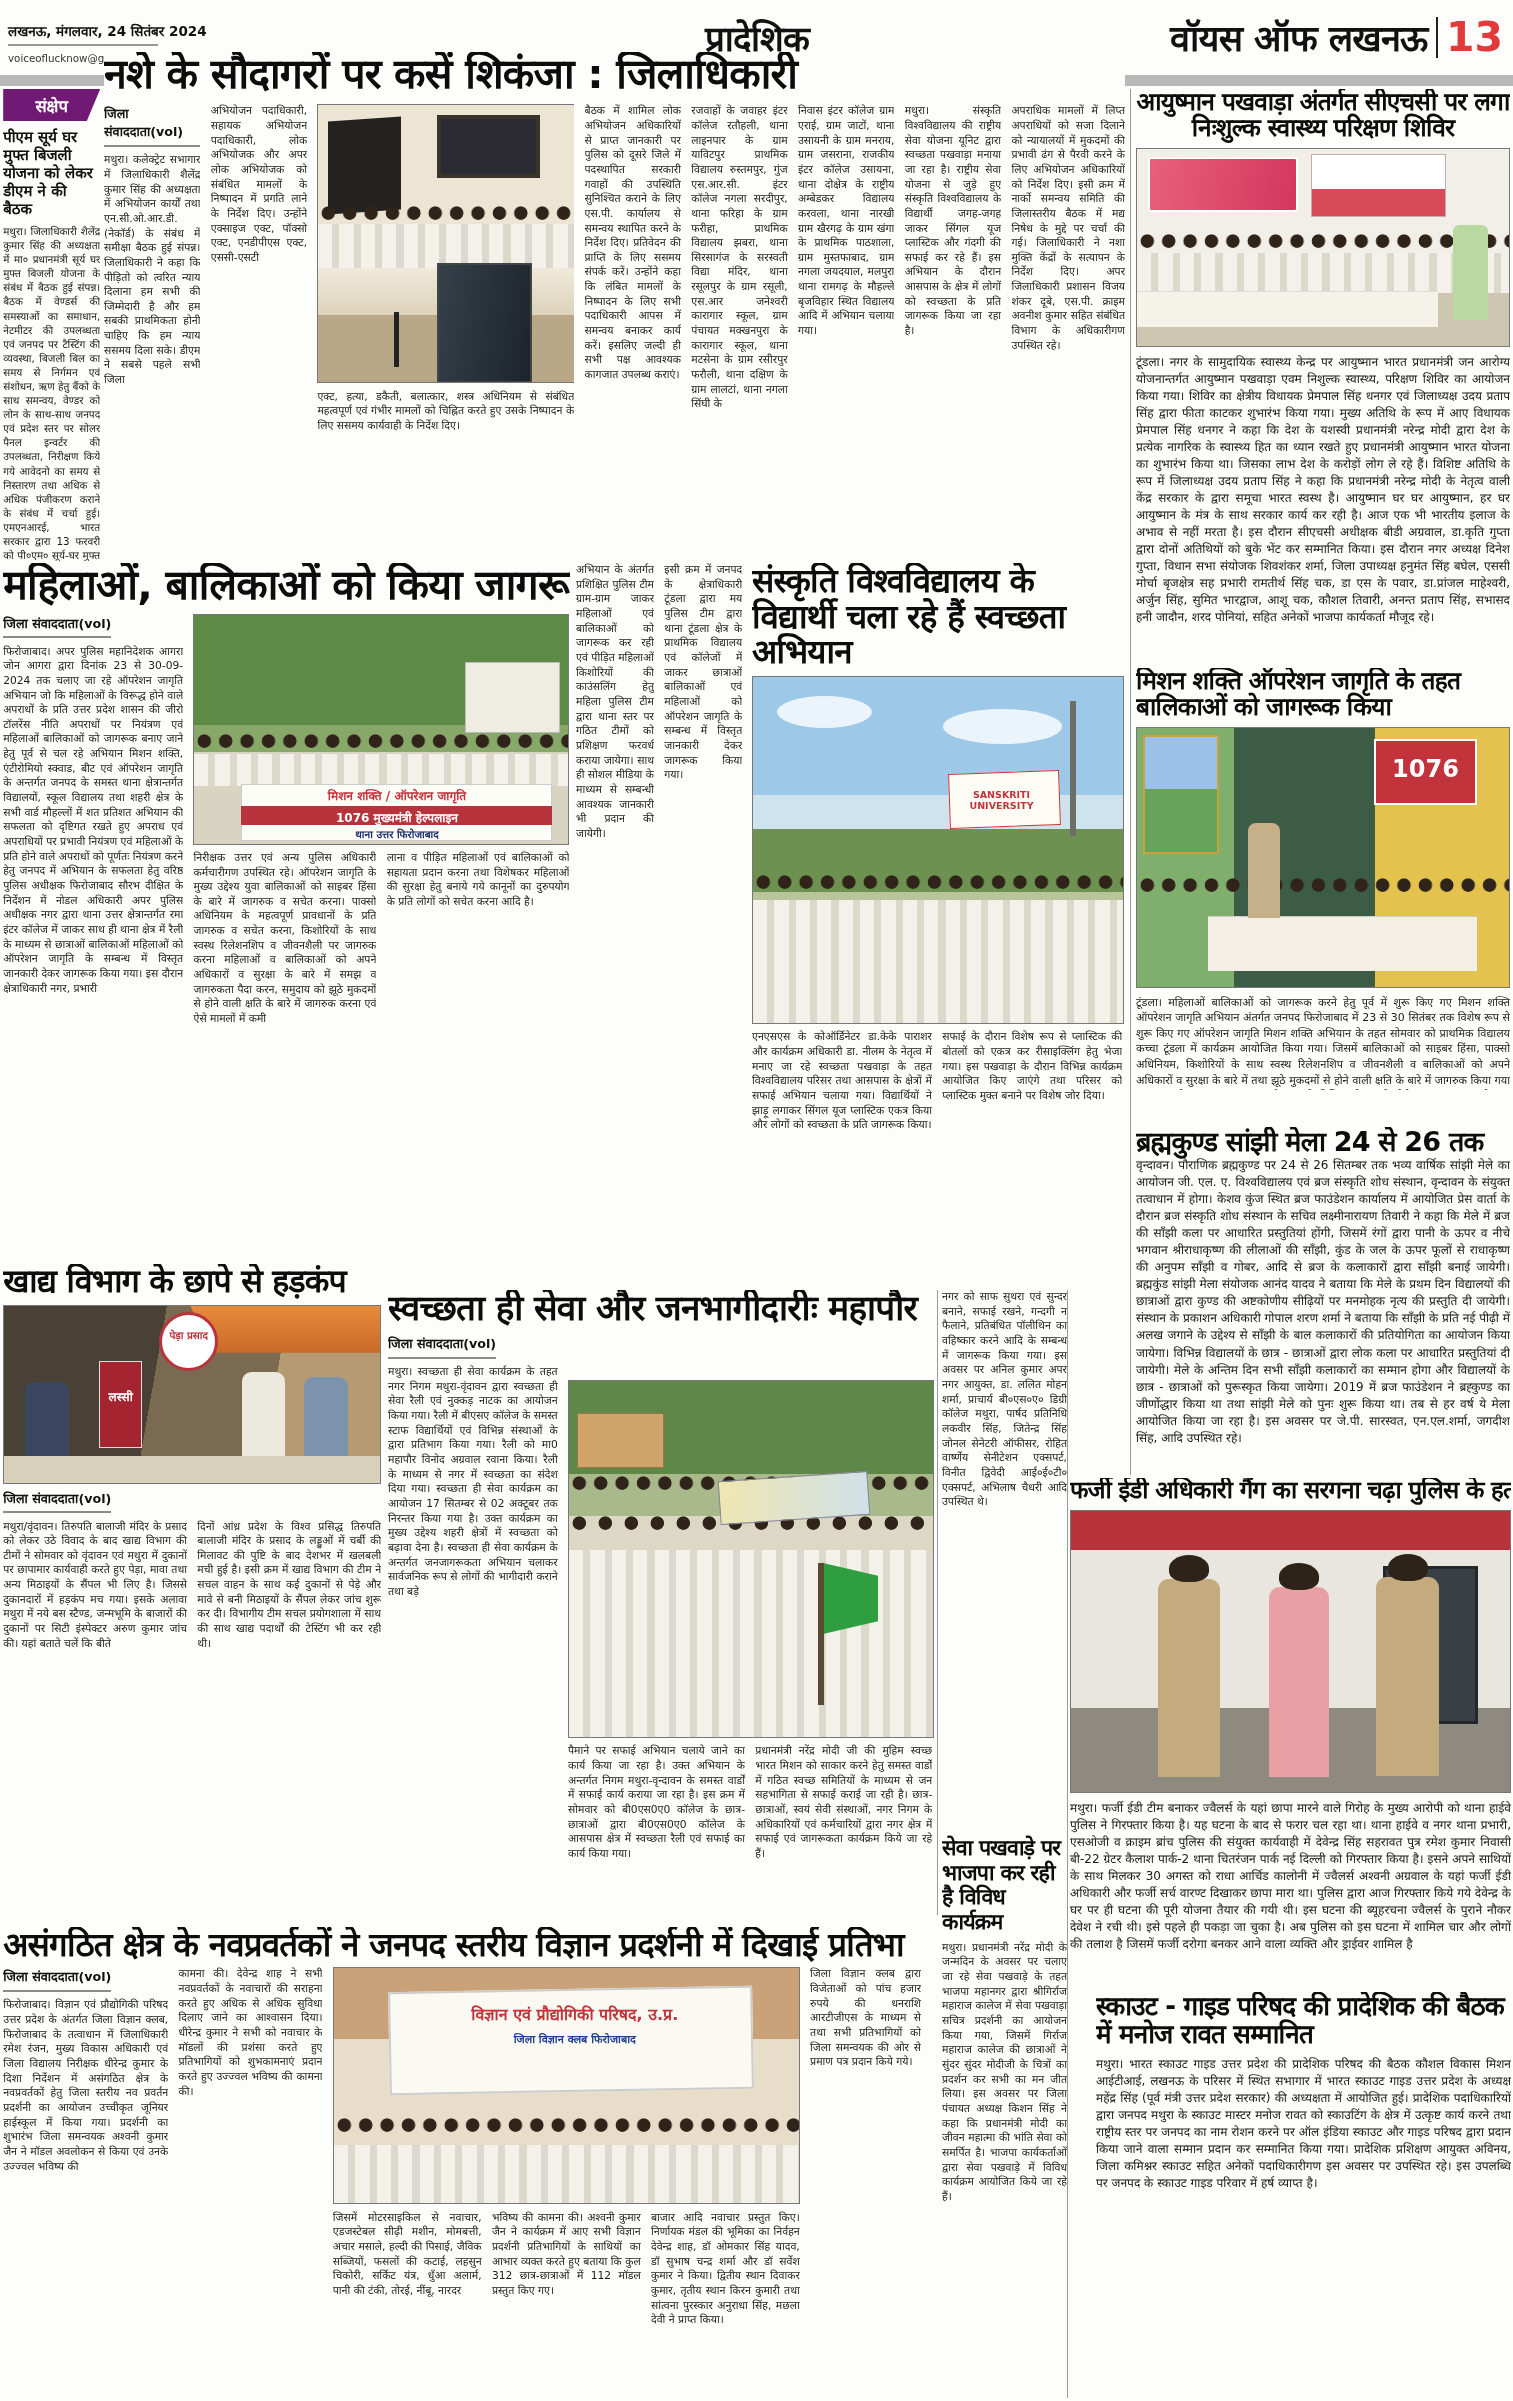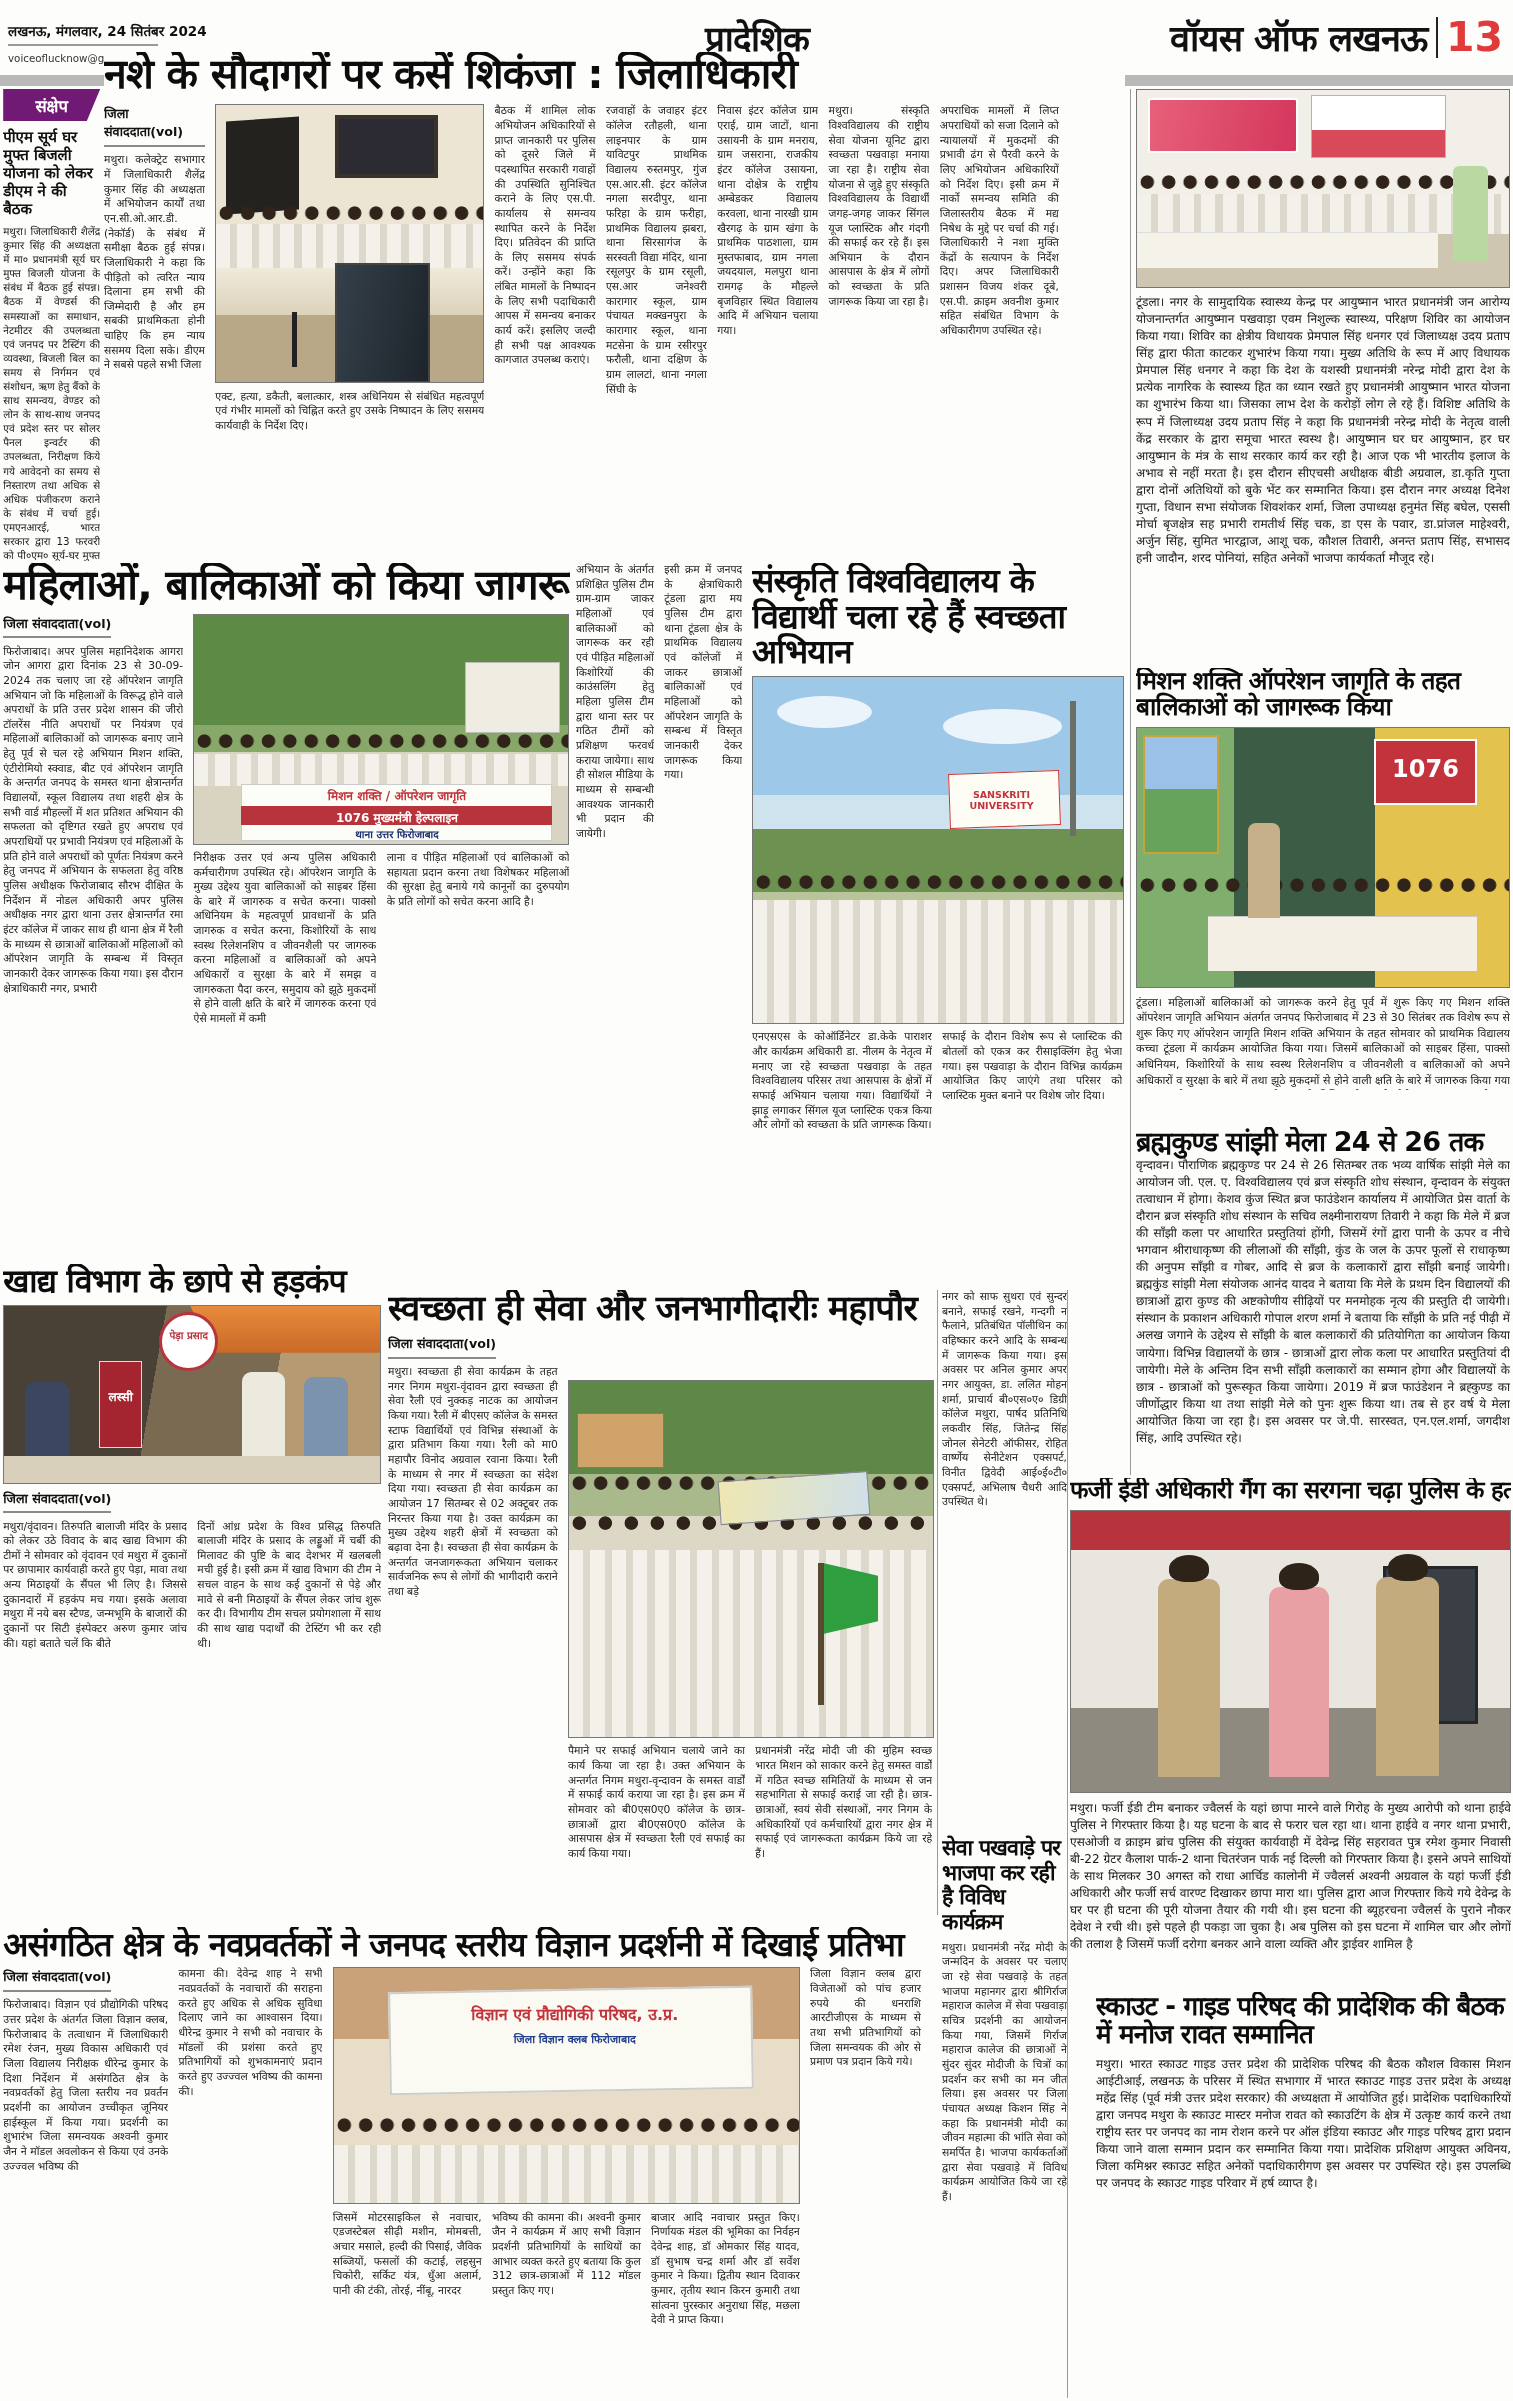--- a/index.html
+++ b/index.html
@@ -145,6 +145,9 @@
         <div class="byline">जिला संवाददाता(vol)</div>
         <div class="body-t" style="height:380px">मथुरा। कलेक्ट्रेट सभागार में जिलाधिकारी शैलेंद्र कुमार सिंह की अध्यक्षता में अभियोजन कार्यों तथा एन.सी.ओ.आर.डी. (नेकॉर्ड) के संबंध में समीक्षा बैठक हुई संपन्न। जिलाधिकारी ने कहा कि पीड़ितो को त्वरित न्याय दिलाना हम सभी की जिम्मेदारी है और हम सबकी प्राथमिकता होनी चाहिए कि हम न्याय ससमय दिला सके। डीएम ने सबसे पहले सभी जिला</div>
       </div>
+      <div class="col ncol">
+          <div class="body-t" style="height:439px">अभियोजन पदाधिकारी, सहायक अभियोजन पदाधिकारी, लोक अभियोजक और अपर लोक अभियोजक को संबंधित मामलों के निष्पादन में प्रगति लाने के निर्देश दिए। उन्होंने एक्साइज एक्ट, पॉक्सो एक्ट, एनडीपीएस एक्ट, एससी-एसटी</div>
+        </div>
       <div class="col pcol">
         <div class="photo">
           <div style="position:absolute;inset:0;background:linear-gradient(#ece5d4 0 52%,#d8cdb4 52% 74%,#b9a888 74% 100%)"></div>

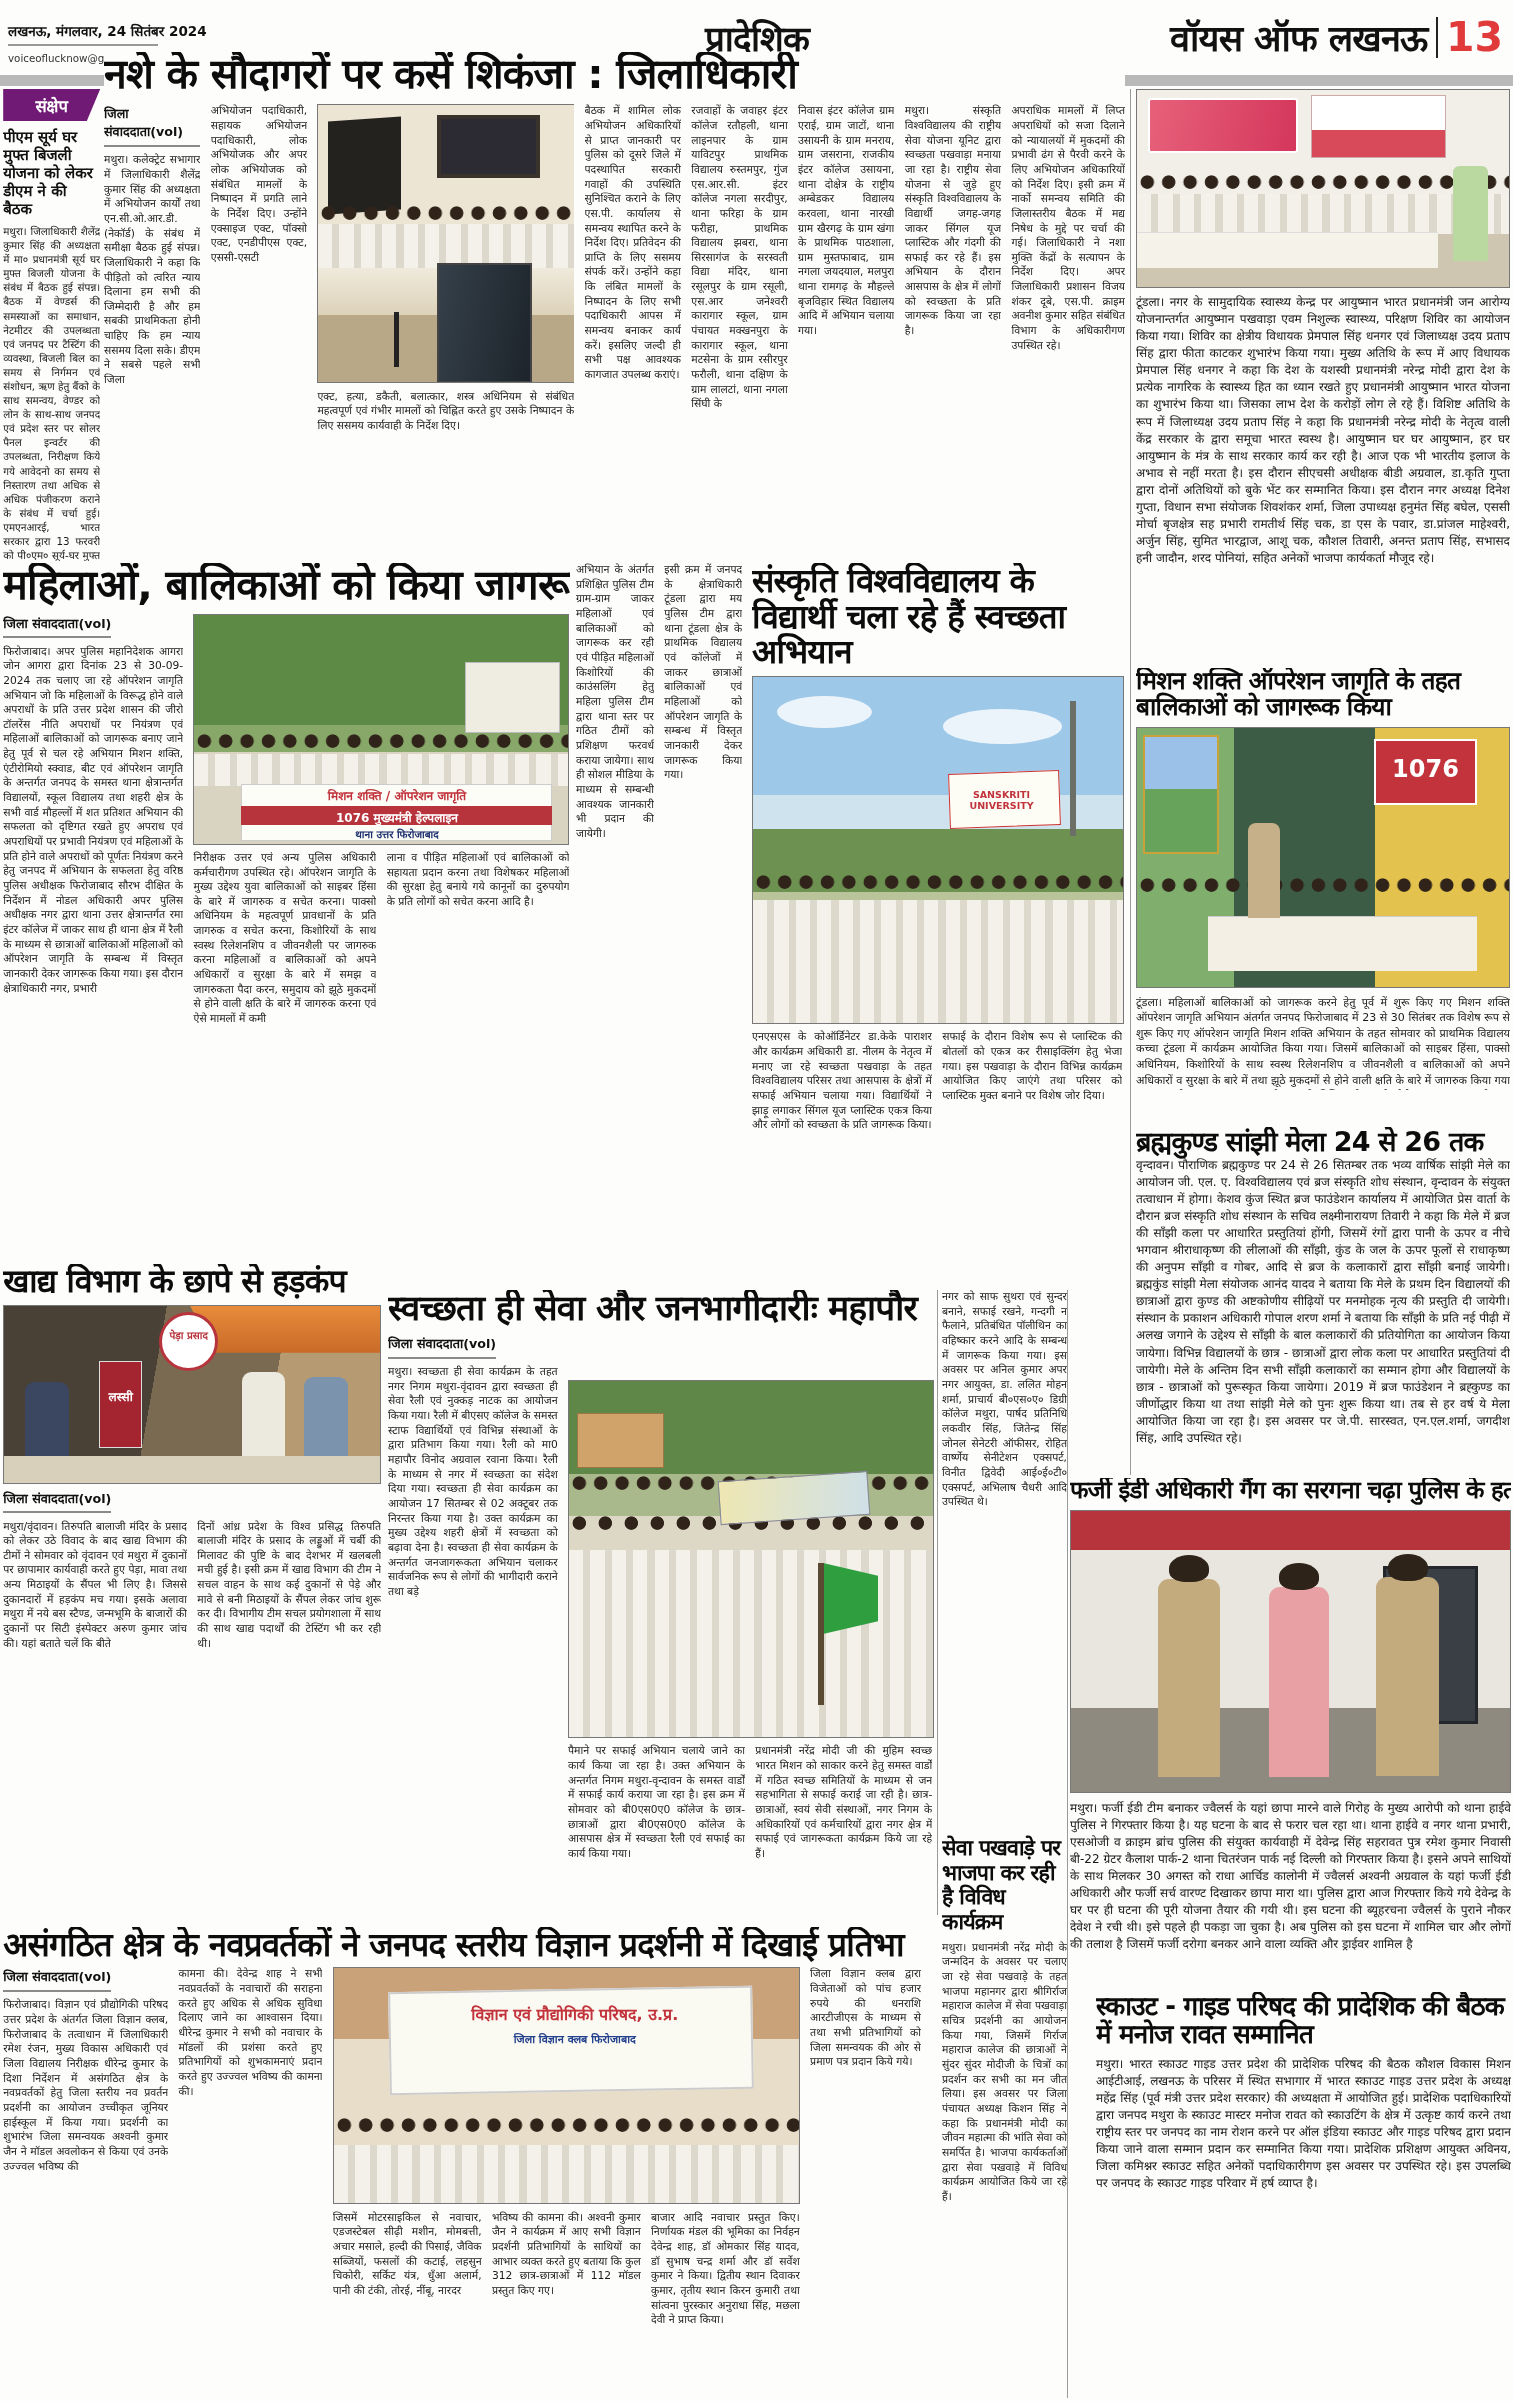--- a/index.html
+++ b/index.html
@@ -184,6 +184,7 @@
   <div class="vrule" style="left:937px;top:1290px;height:625px"></div>
 
   <section class="blk" id="ayushman">
+    <div class="hl">आयुष्मान पखवाड़ा अंतर्गत सीएचसी पर लगा निःशुल्क स्वास्थ्य परिक्षण शिविर</div>
     <div class="photo">
       <div style="position:absolute;inset:0;background:linear-gradient(#f2efe8 0 60%,#cfc6b2 60% 100%)"></div>
       <div style="position:absolute;left:11px;top:8px;width:150px;height:55px;background:linear-gradient(100deg,#e7607a,#d4375c);border:2.4px solid #fff;border-radius:3.2px"></div>

